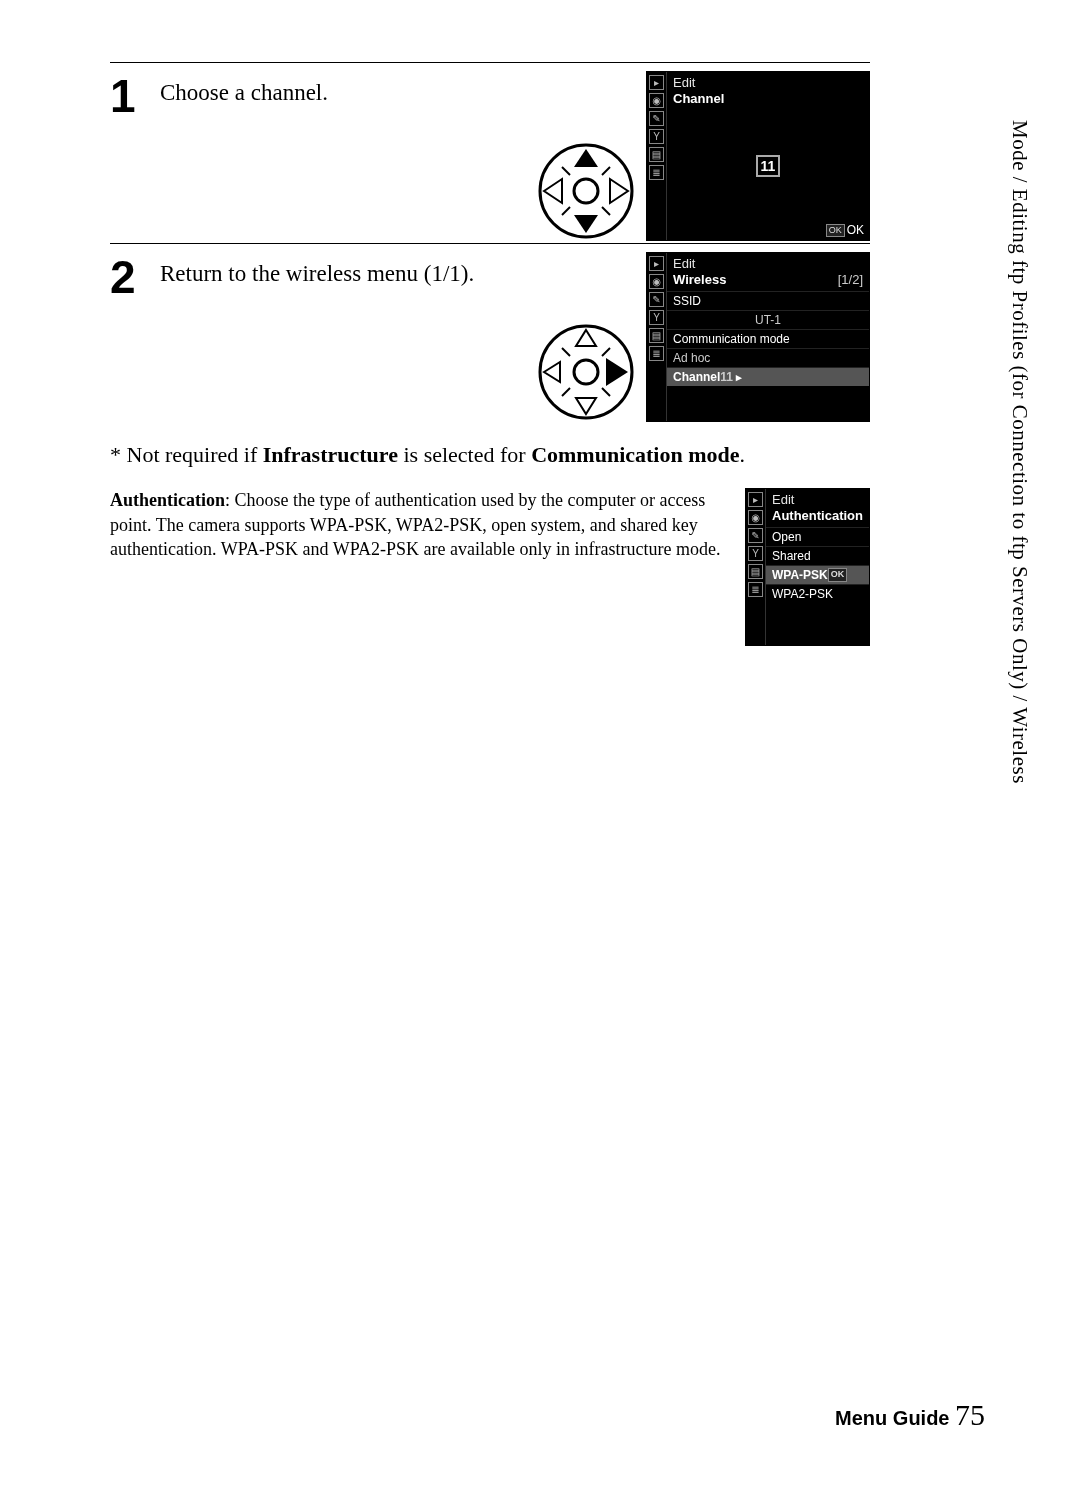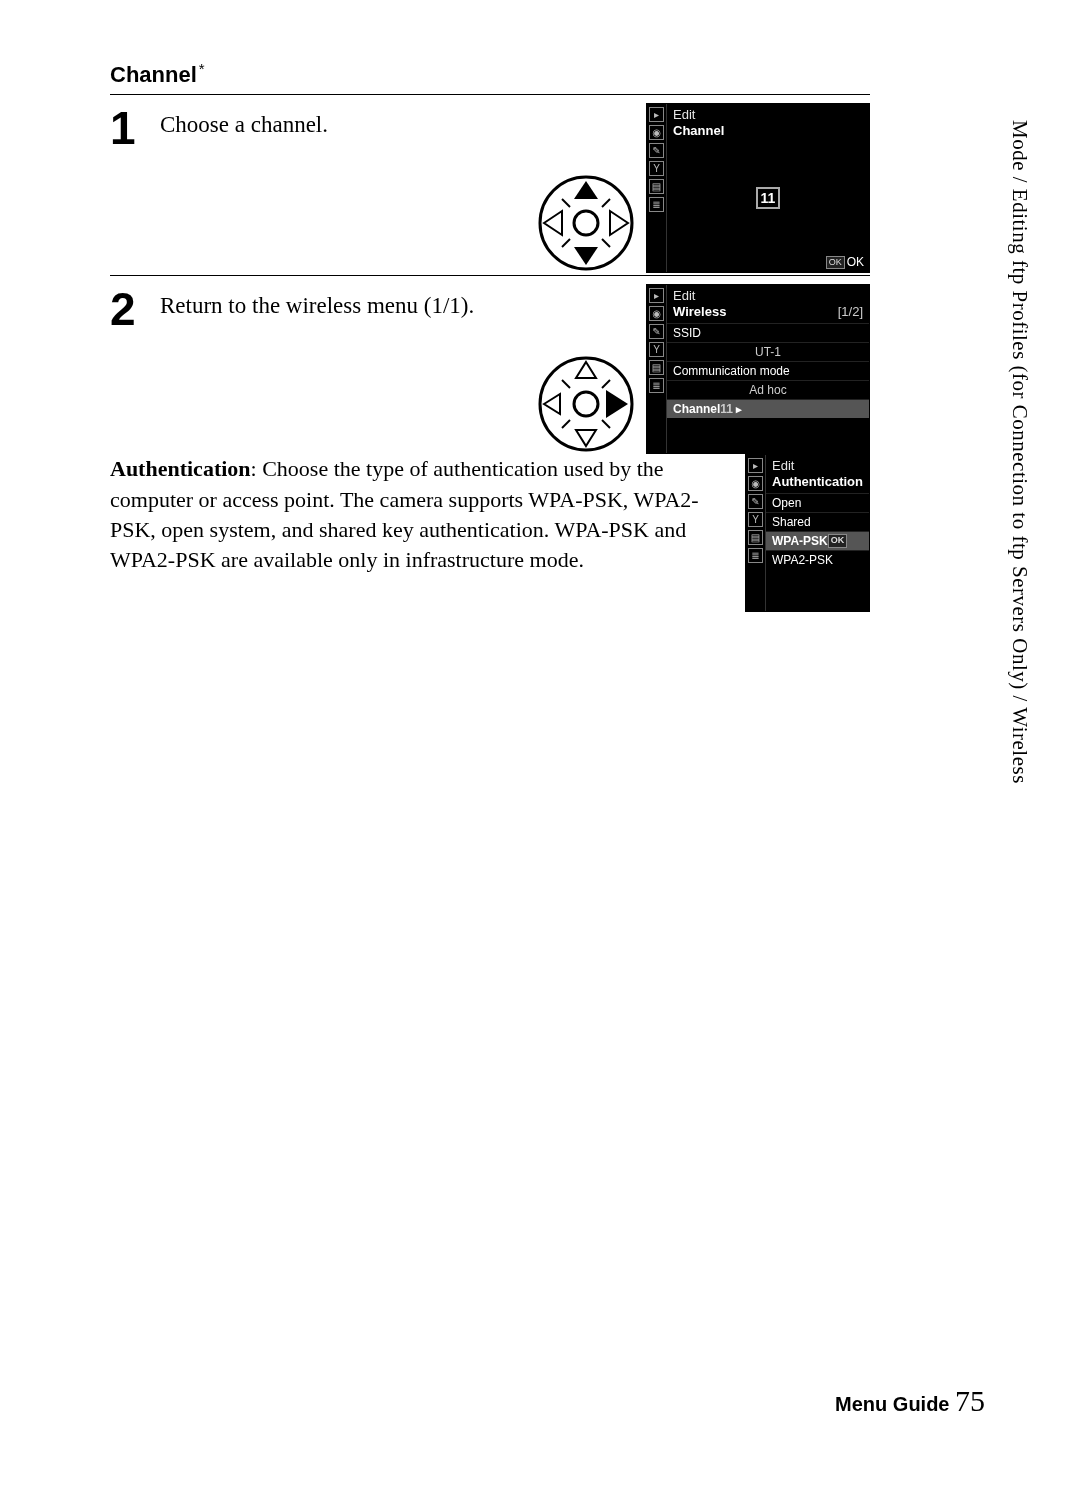--- a/index.html
+++ b/index.html
@@ -215,9 +215,6 @@
 <body>
 
 <div class="content-area">
-  <div class="section-title">
-    <span>Channel</span><sup>*</sup>
-  </div>
   <hr class="sep">
 
   <div class="step-row">

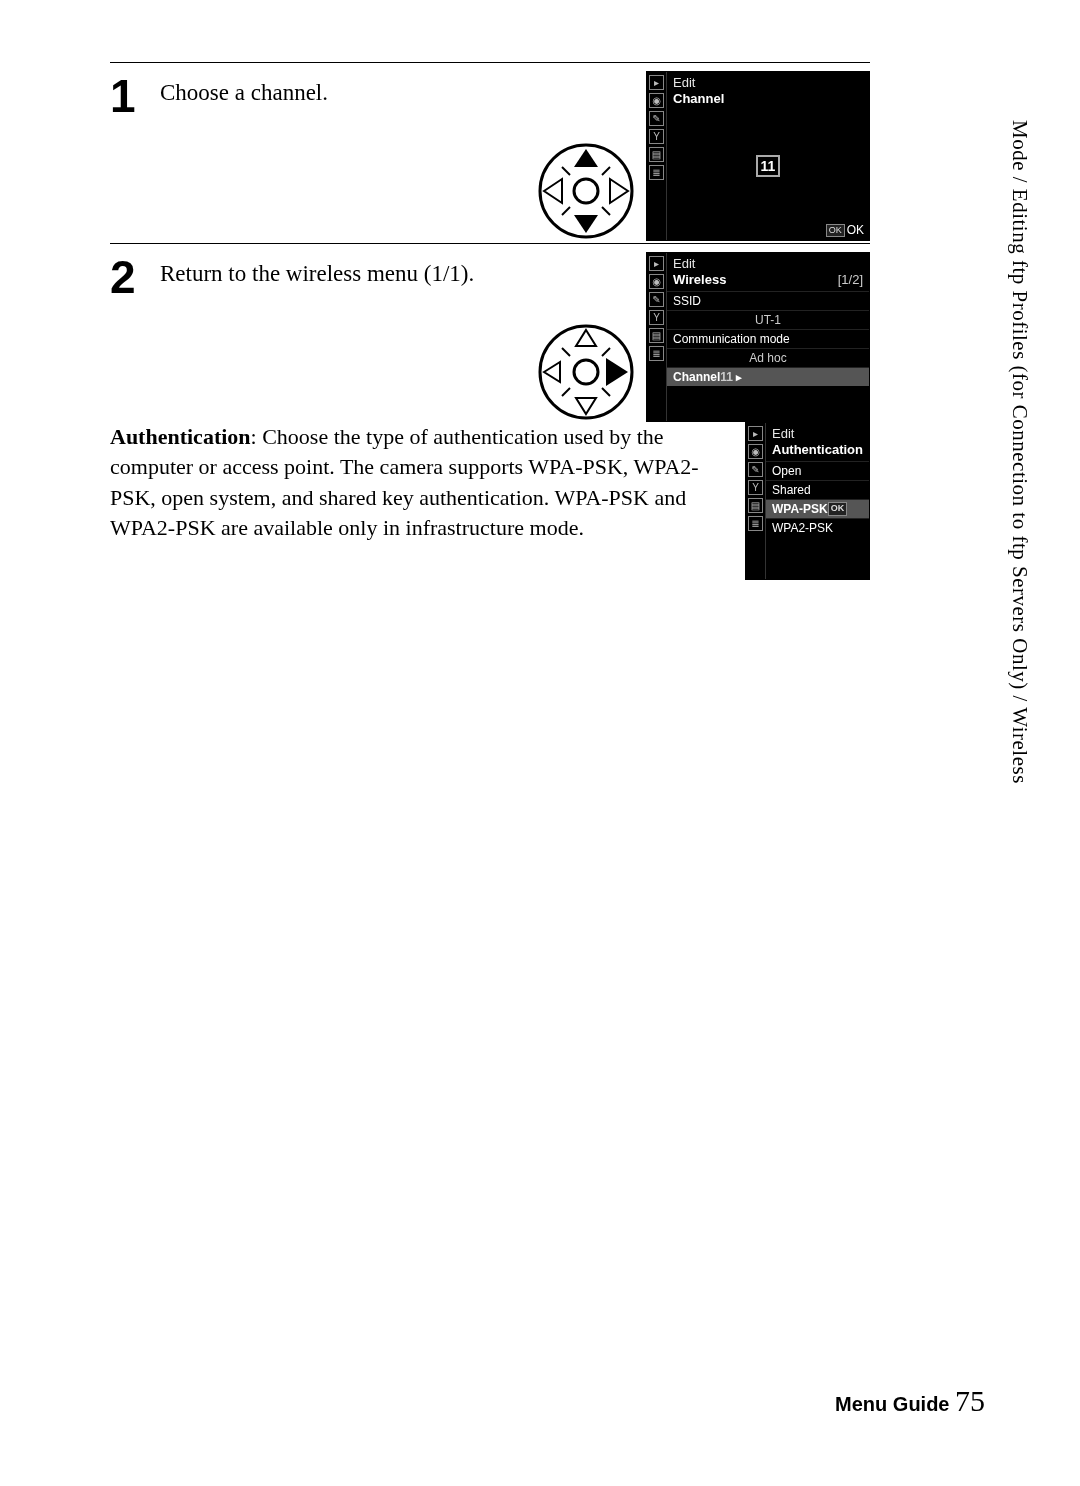--- a/index.html
+++ b/index.html
@@ -309,7 +309,7 @@
             <div class="menu-row">
               <span>Communication mode</span>
             </div>
-            <div class="menu-row" style="justify-content:center;">
+            <div class="menu-row" style="justify-content:flex-start;">
               <span class="val">Ad hoc</span>
             </div>
             <div class="menu-row hl">

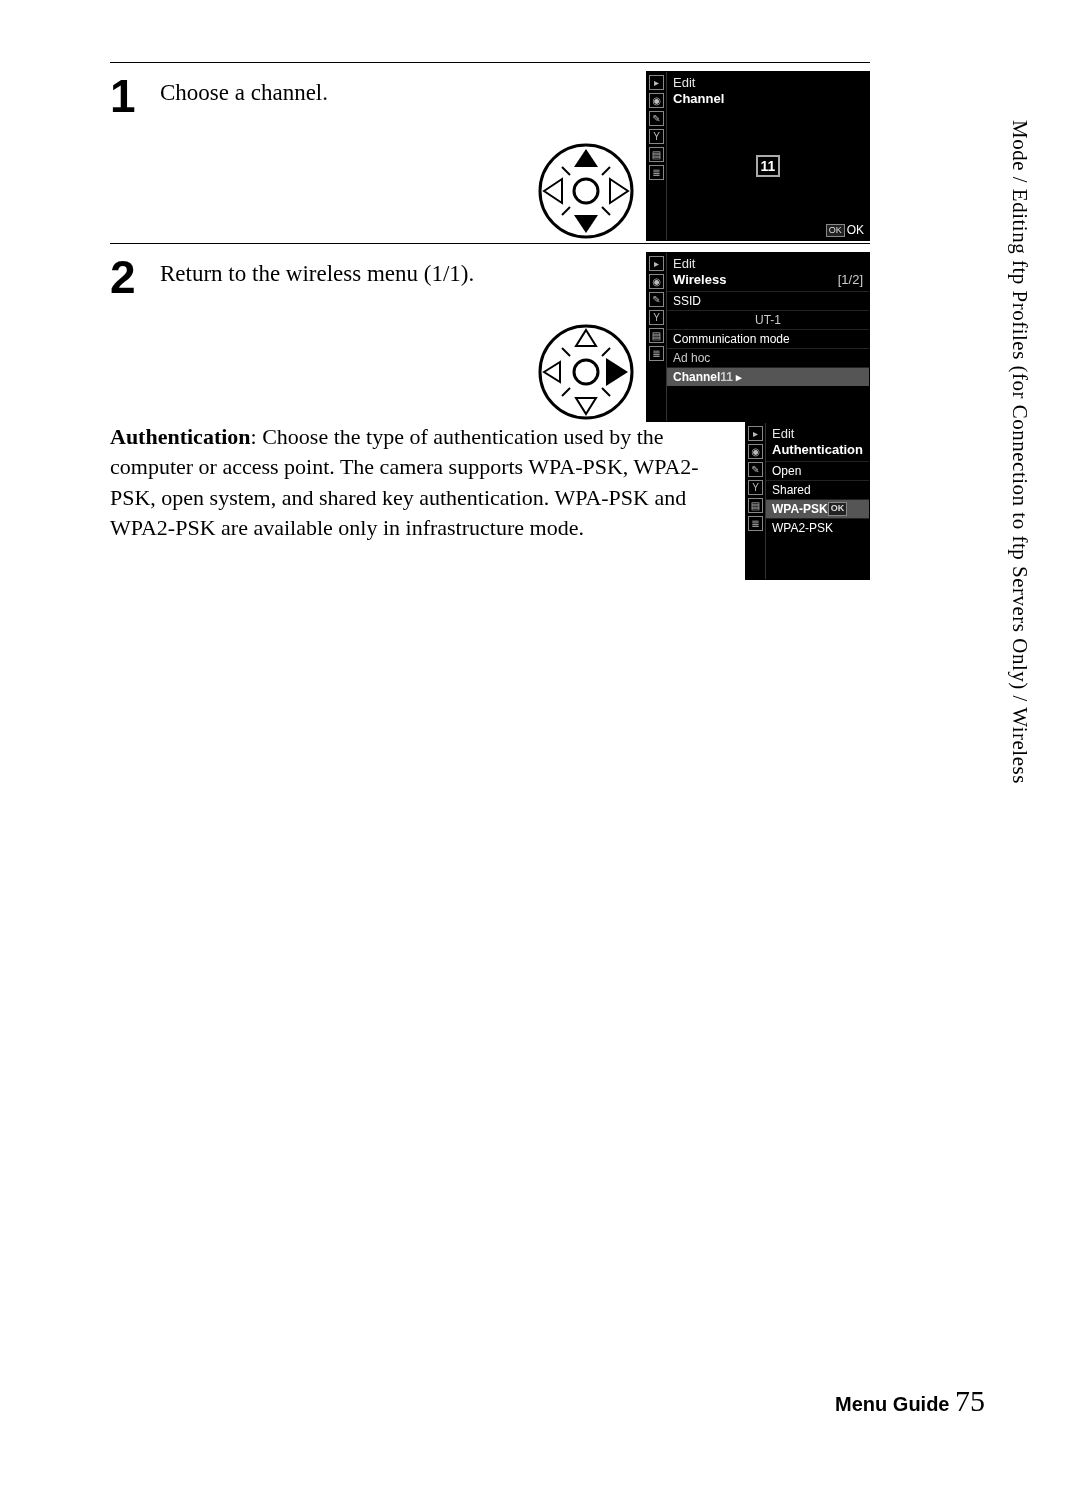--- a/index.html
+++ b/index.html
@@ -322,6 +322,9 @@
     </div>
   </div>
 
+  <div class="note">
+    <span>* Not required if </span><span class="bold">Infrastructure</span><span> is selected for </span><span class="bold">Communication mode</span><span>.</span>
+  </div>
 
   <div class="auth-block">
     <div class="auth-text">

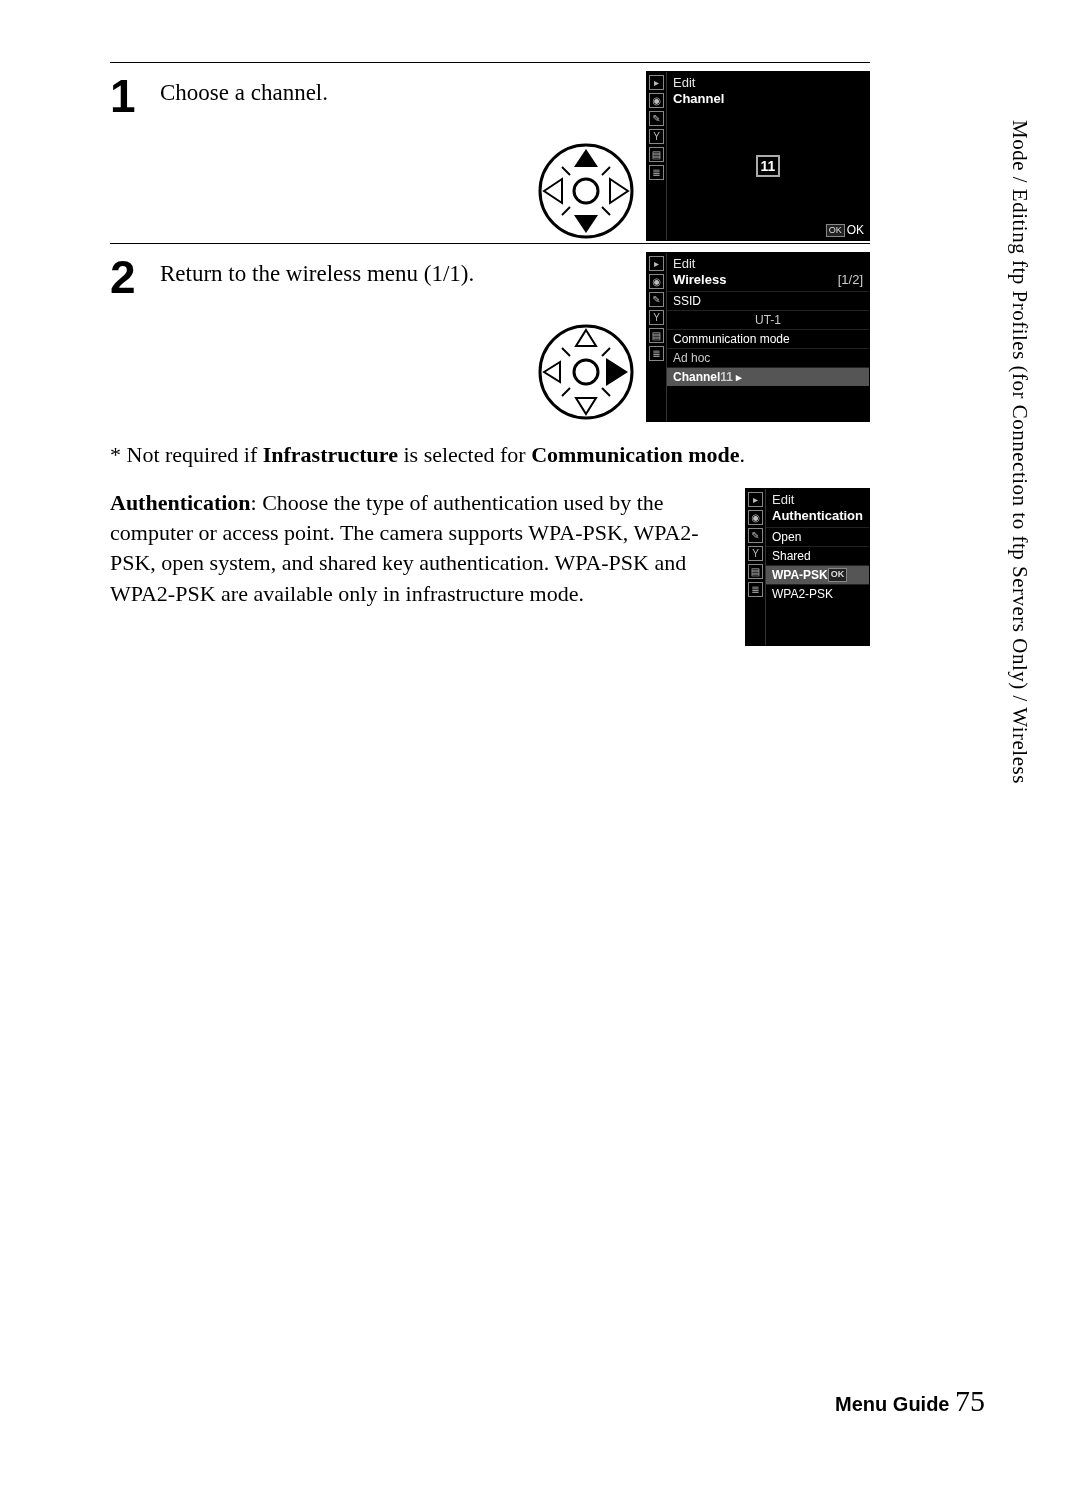--- a/index.html
+++ b/index.html
@@ -180,7 +180,7 @@
     align-items: flex-start;
   }
   .auth-text {
-    font-size: 22px;
+    font-size: 18px;
     line-height: 1.38;
     flex: 1 1 auto;
   }

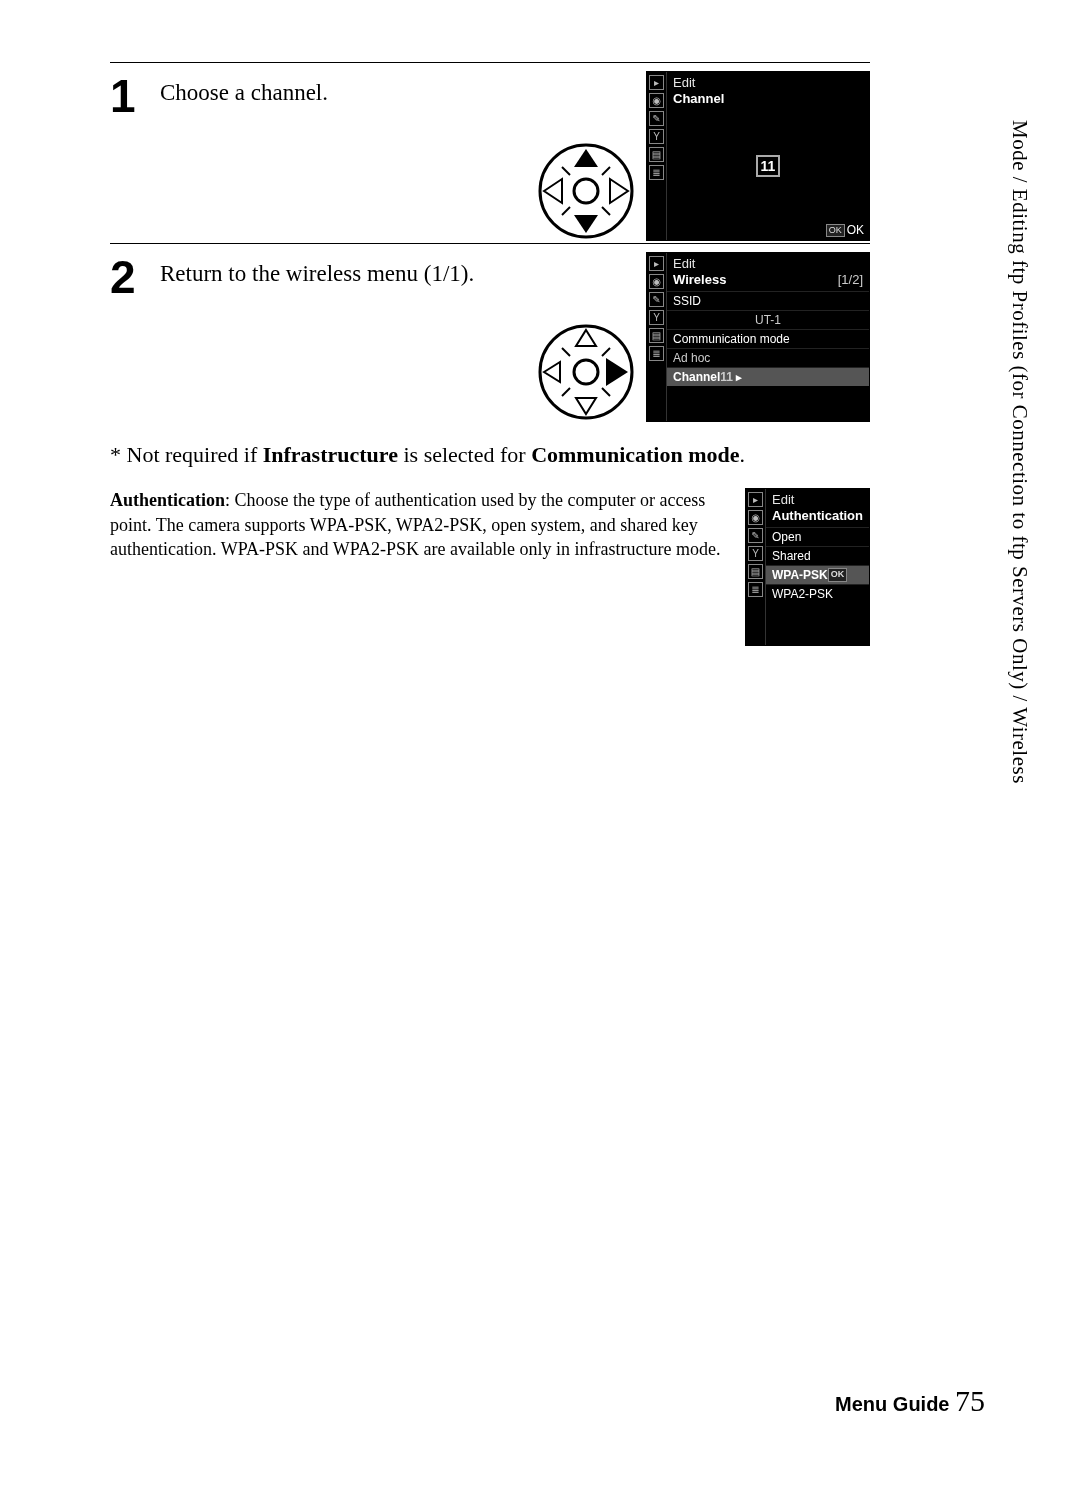--- a/index.html
+++ b/index.html
@@ -197,7 +197,7 @@
   
   .page-footer {
     position: absolute;
-    bottom: 68px;
+    bottom: 54px;
     right: 95px;
     font-size: 22px;
   }

